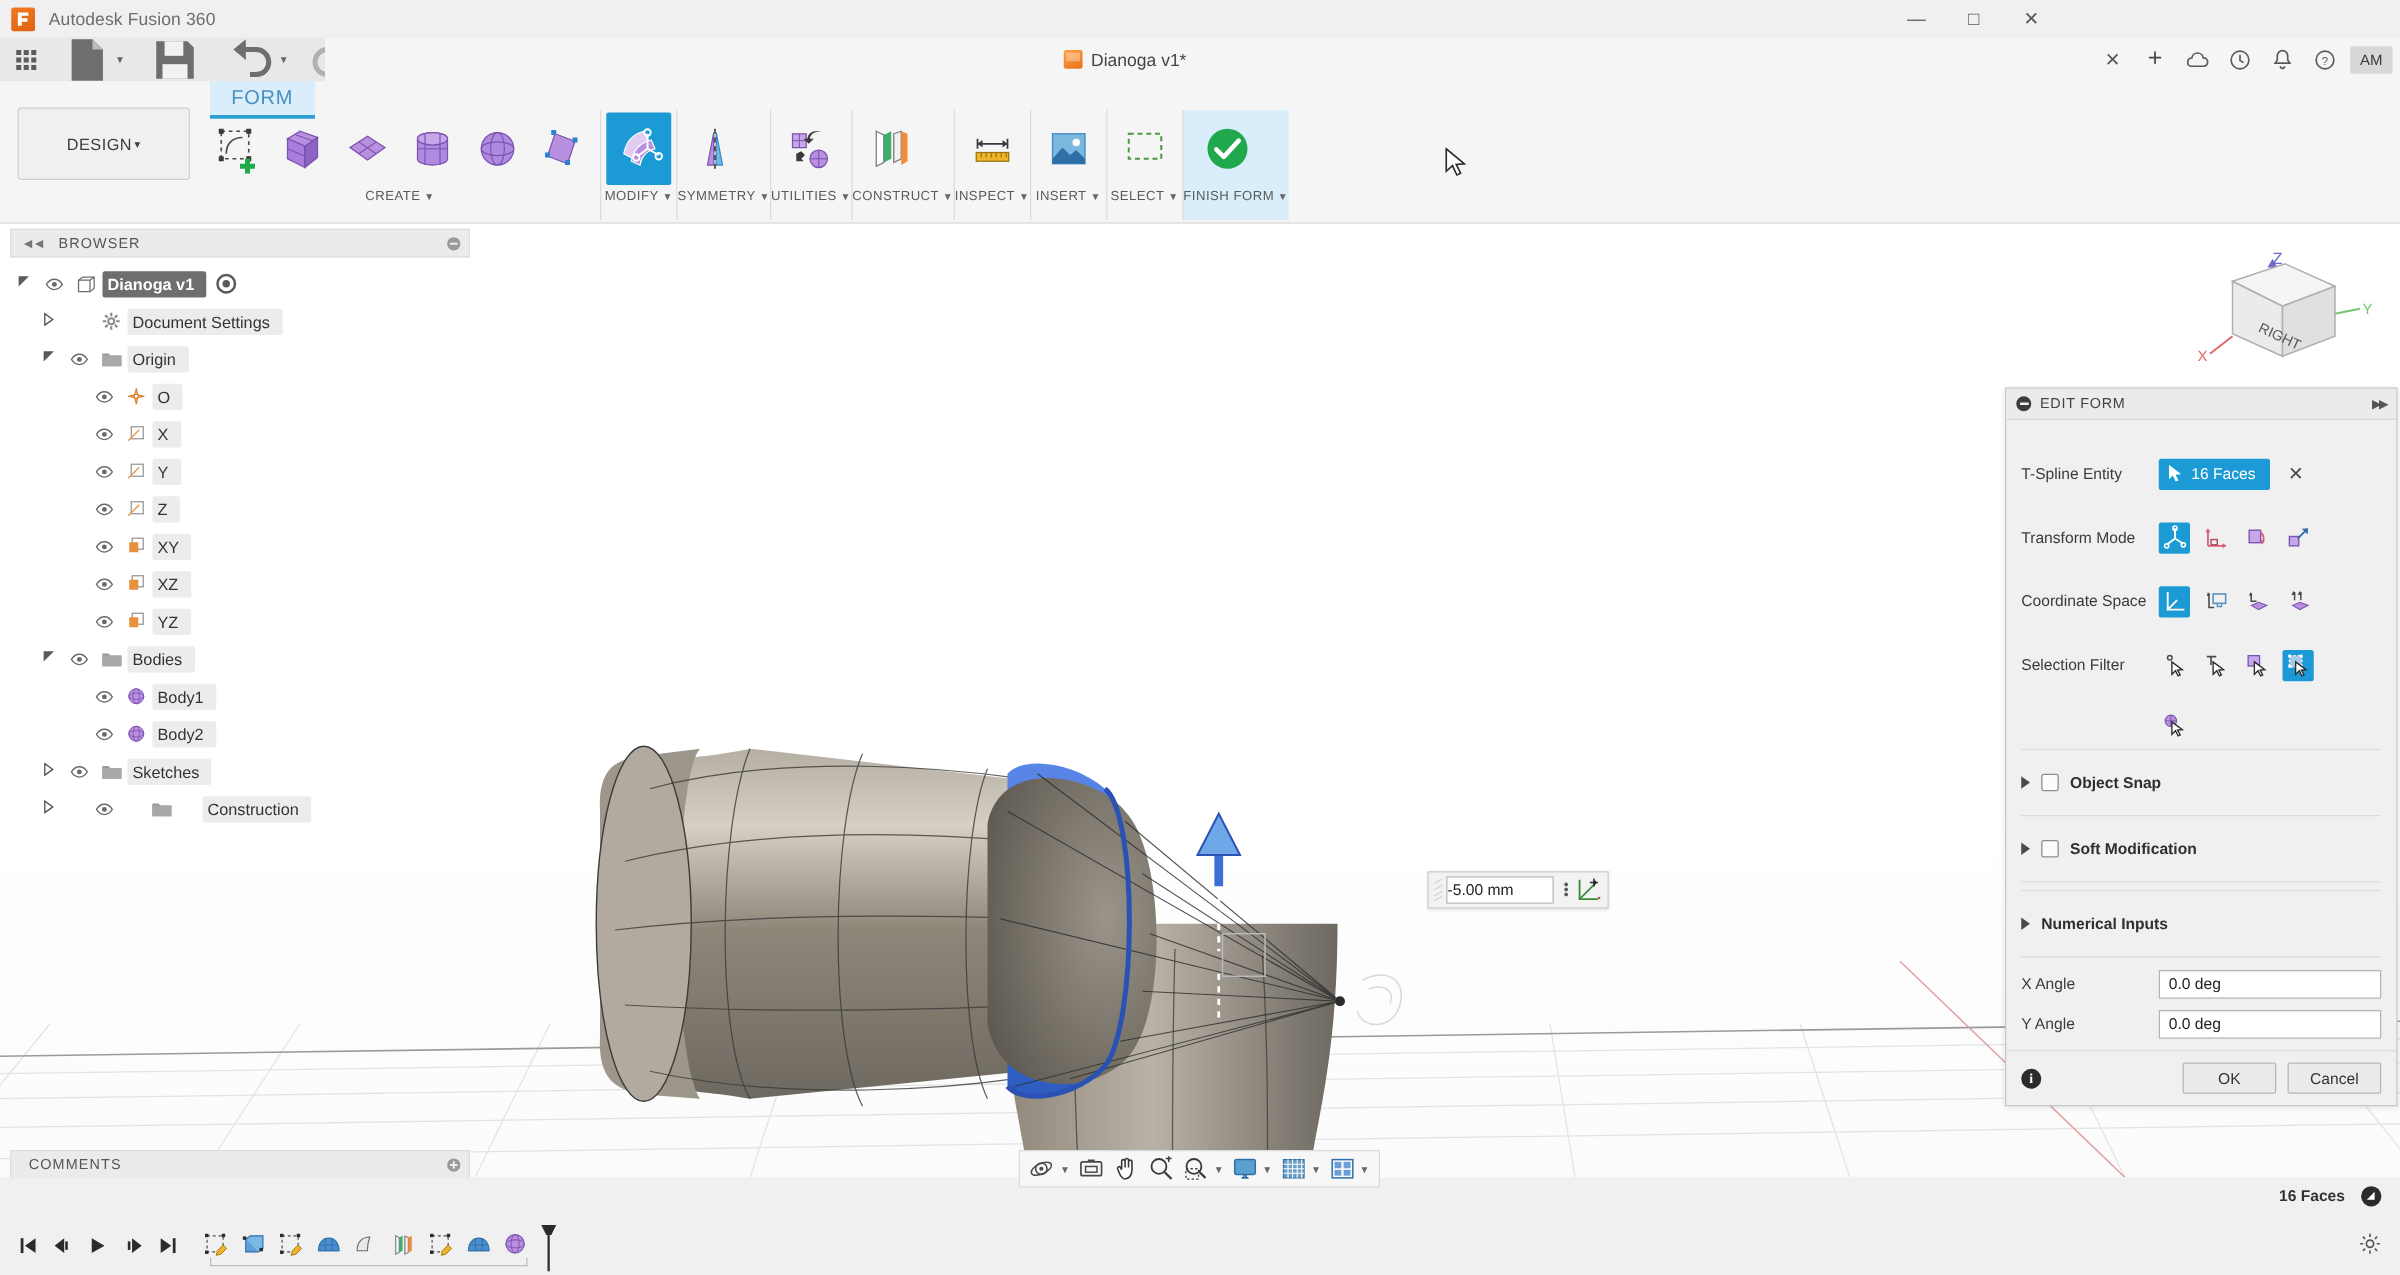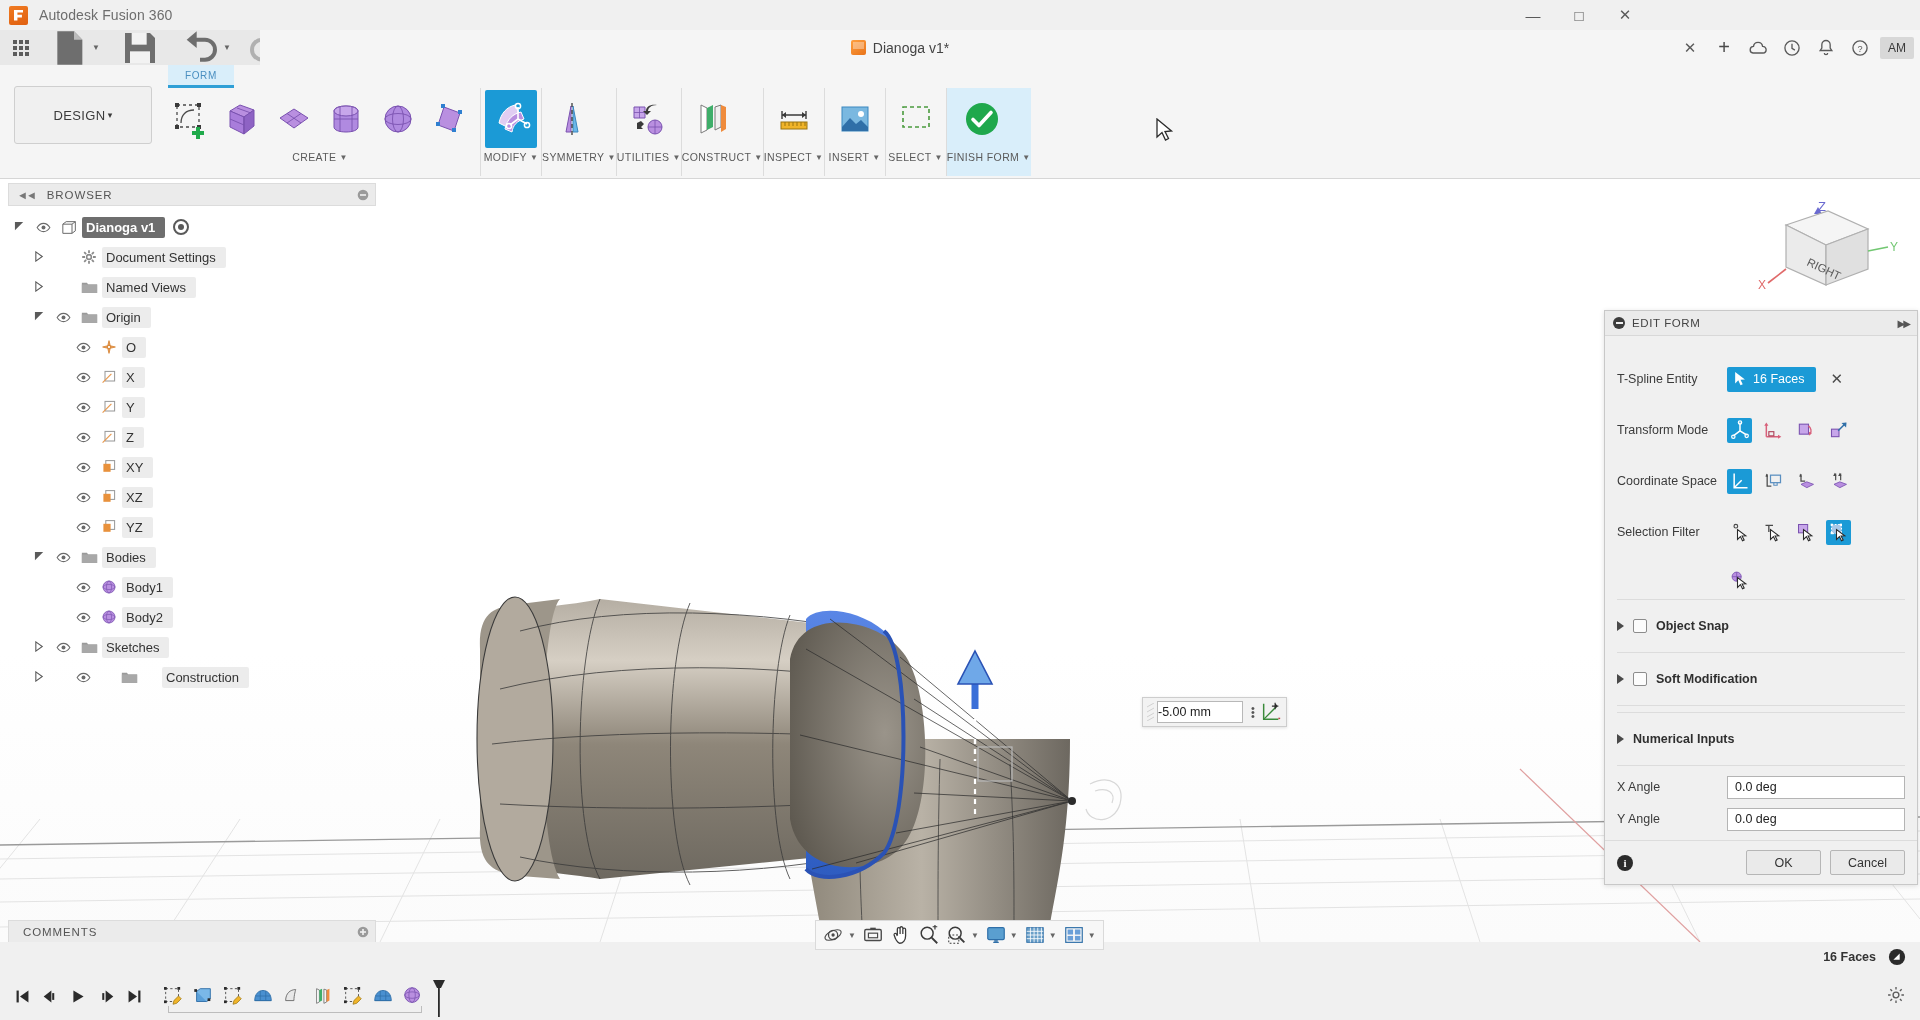--- a/index.html
+++ b/index.html
@@ -91,7 +91,7 @@
   }
   .tabrow { position: absolute; left: 168px; top: 0; display: flex; }
   .rib-tab {
-    padding: 5px 17px 4px; font-size: 10px; color: #4a8fc0; letter-spacing: .6px;
+    padding: 5px 17px 4px; font-size: 16px; color: #4a8fc0; letter-spacing: .6px;
     background: #d9eefa; border-bottom: 3px solid #2f9fd6;
   }
   .panels {

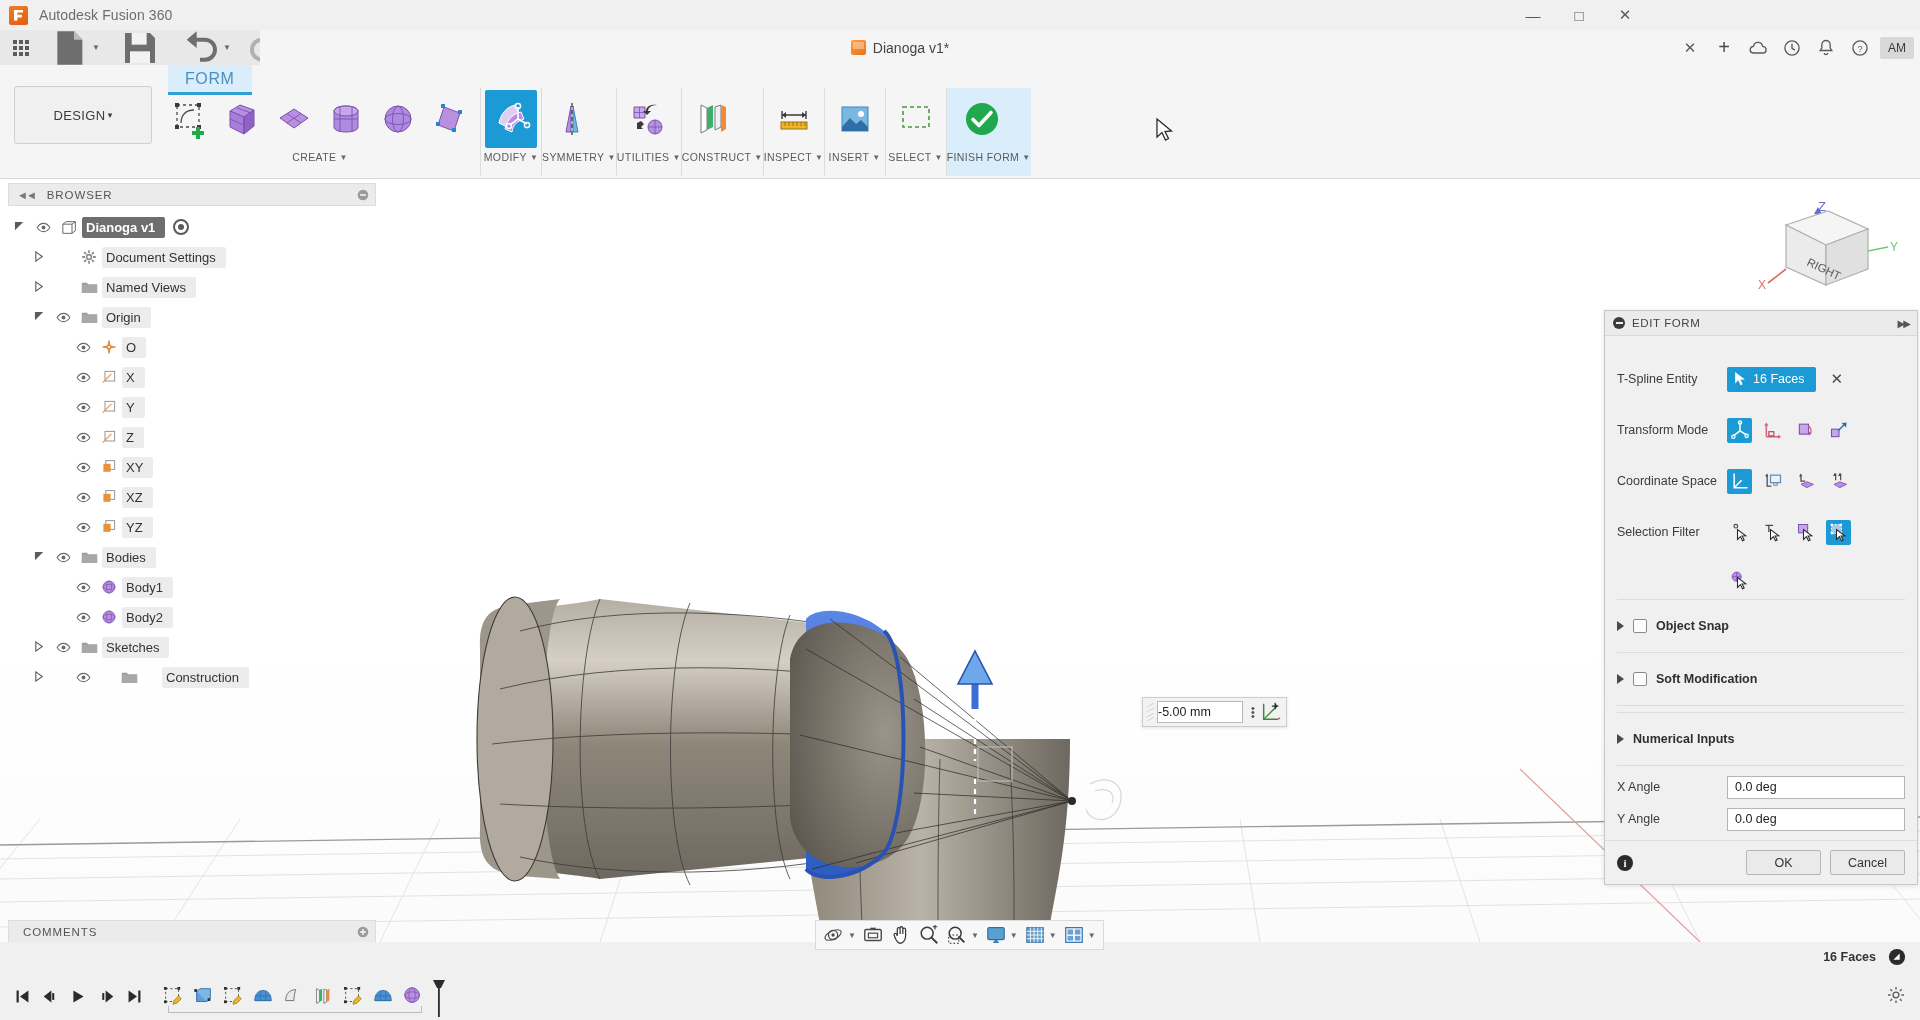--- a/index.html
+++ b/index.html
@@ -984,16 +984,133 @@
       </div>
       <div class="node" style="padding-left: 20px;">
         <span class="twisty"><svg width="11" height="11" viewBox="0 0 12 12">
-            <path d="M2 1l7 5-7 5z" fill="none" stroke="#5a5a5a" stroke-width="1.2"></path>
+            <path d="M1 1h9L1 10z" fill="#5a5a5a"></path>
           </svg></span>
-        <span class="eye"></span>
+        <span class="eye">
+          <svg width="15" height="15" viewBox="0 0 20 20">
+            <path d="M1.5 10S5 4.5 10 4.5 18.5 10 18.5 10 15 15.5 10 15.5 1.5 10 1.5 10z" fill="none" stroke="#6a6a6a" stroke-width="1.4"></path>
+            <circle cx="10" cy="10" r="2.6" fill="#6a6a6a"></circle>
+          </svg>
+        </span>
         <span class="nico">
           <svg width="17" height="14" viewBox="0 0 20 16">
             <path d="M1 3h6l1.5 2H19v10H1z" fill="#9a9a9a"></path>
             <path d="M1 5h18v10H1z" fill="#a8a8a8"></path>
           </svg>
         </span>
-        <span class="nlabel">Named Views</span>
+        <span class="nlabel">Origin</span>
+      </div>
+      <div class="node" style="padding-left: 40px;">
+        <span class="twisty"></span>
+        <span class="eye">
+          <svg width="15" height="15" viewBox="0 0 20 20">
+            <path d="M1.5 10S5 4.5 10 4.5 18.5 10 18.5 10 15 15.5 10 15.5 1.5 10 1.5 10z" fill="none" stroke="#6a6a6a" stroke-width="1.4"></path>
+            <circle cx="10" cy="10" r="2.6" fill="#6a6a6a"></circle>
+          </svg>
+        </span>
+        <span class="nico">
+          <svg width="16" height="16" viewBox="0 0 20 20">
+            <path d="M10 2l1.6 6.4L18 10l-6.4 1.6L10 18l-1.6-6.4L2 10l6.4-1.6z" fill="#f0a060" stroke="#d07820" stroke-width=".9"></path>
+            <circle cx="10" cy="10" r="2" fill="#fff" stroke="#d07820" stroke-width="1"></circle>
+          </svg>
+        </span>
+        <span class="nlabel">O</span>
+      </div>
+      <div class="node" style="padding-left: 40px;">
+        <span class="twisty"></span>
+        <span class="eye">
+          <svg width="15" height="15" viewBox="0 0 20 20">
+            <path d="M1.5 10S5 4.5 10 4.5 18.5 10 18.5 10 15 15.5 10 15.5 1.5 10 1.5 10z" fill="none" stroke="#6a6a6a" stroke-width="1.4"></path>
+            <circle cx="10" cy="10" r="2.6" fill="#6a6a6a"></circle>
+          </svg>
+        </span>
+        <span class="nico">
+          <svg width="16" height="16" viewBox="0 0 20 20">
+            <rect x="5" y="3" width="12" height="12" fill="none" stroke="#9a9a9a" stroke-width="1.3"></rect>
+            <path d="M2 17L13 6" stroke="#e89a50" stroke-width="1.5"></path>
+          </svg>
+        </span>
+        <span class="nlabel">X</span>
+      </div>
+      <div class="node" style="padding-left: 40px;">
+        <span class="twisty"></span>
+        <span class="eye">
+          <svg width="15" height="15" viewBox="0 0 20 20">
+            <path d="M1.5 10S5 4.5 10 4.5 18.5 10 18.5 10 15 15.5 10 15.5 1.5 10 1.5 10z" fill="none" stroke="#6a6a6a" stroke-width="1.4"></path>
+            <circle cx="10" cy="10" r="2.6" fill="#6a6a6a"></circle>
+          </svg>
+        </span>
+        <span class="nico">
+          <svg width="16" height="16" viewBox="0 0 20 20">
+            <rect x="5" y="3" width="12" height="12" fill="none" stroke="#9a9a9a" stroke-width="1.3"></rect>
+            <path d="M2 17L13 6" stroke="#e89a50" stroke-width="1.5"></path>
+          </svg>
+        </span>
+        <span class="nlabel">Y</span>
+      </div>
+      <div class="node" style="padding-left: 40px;">
+        <span class="twisty"></span>
+        <span class="eye">
+          <svg width="15" height="15" viewBox="0 0 20 20">
+            <path d="M1.5 10S5 4.5 10 4.5 18.5 10 18.5 10 15 15.5 10 15.5 1.5 10 1.5 10z" fill="none" stroke="#6a6a6a" stroke-width="1.4"></path>
+            <circle cx="10" cy="10" r="2.6" fill="#6a6a6a"></circle>
+          </svg>
+        </span>
+        <span class="nico">
+          <svg width="16" height="16" viewBox="0 0 20 20">
+            <rect x="5" y="3" width="12" height="12" fill="none" stroke="#9a9a9a" stroke-width="1.3"></rect>
+            <path d="M2 17L13 6" stroke="#e89a50" stroke-width="1.5"></path>
+          </svg>
+        </span>
+        <span class="nlabel">Z</span>
+      </div>
+      <div class="node" style="padding-left: 40px;">
+        <span class="twisty"></span>
+        <span class="eye">
+          <svg width="15" height="15" viewBox="0 0 20 20">
+            <path d="M1.5 10S5 4.5 10 4.5 18.5 10 18.5 10 15 15.5 10 15.5 1.5 10 1.5 10z" fill="none" stroke="#6a6a6a" stroke-width="1.4"></path>
+            <circle cx="10" cy="10" r="2.6" fill="#6a6a6a"></circle>
+          </svg>
+        </span>
+        <span class="nico">
+          <svg width="16" height="16" viewBox="0 0 20 20">
+            <rect x="6" y="2" width="11" height="11" fill="none" stroke="#9a9a9a" stroke-width="1.3"></rect>
+            <rect x="3" y="6" width="9" height="10" fill="#e8913c"></rect>
+          </svg>
+        </span>
+        <span class="nlabel">XY</span>
+      </div>
+      <div class="node" style="padding-left: 40px;">
+        <span class="twisty"></span>
+        <span class="eye">
+          <svg width="15" height="15" viewBox="0 0 20 20">
+            <path d="M1.5 10S5 4.5 10 4.5 18.5 10 18.5 10 15 15.5 10 15.5 1.5 10 1.5 10z" fill="none" stroke="#6a6a6a" stroke-width="1.4"></path>
+            <circle cx="10" cy="10" r="2.6" fill="#6a6a6a"></circle>
+          </svg>
+        </span>
+        <span class="nico">
+          <svg width="16" height="16" viewBox="0 0 20 20">
+            <rect x="6" y="2" width="11" height="11" fill="none" stroke="#9a9a9a" stroke-width="1.3"></rect>
+            <rect x="3" y="6" width="9" height="10" fill="#e8913c"></rect>
+          </svg>
+        </span>
+        <span class="nlabel">XZ</span>
+      </div>
+      <div class="node" style="padding-left: 40px;">
+        <span class="twisty"></span>
+        <span class="eye">
+          <svg width="15" height="15" viewBox="0 0 20 20">
+            <path d="M1.5 10S5 4.5 10 4.5 18.5 10 18.5 10 15 15.5 10 15.5 1.5 10 1.5 10z" fill="none" stroke="#6a6a6a" stroke-width="1.4"></path>
+            <circle cx="10" cy="10" r="2.6" fill="#6a6a6a"></circle>
+          </svg>
+        </span>
+        <span class="nico">
+          <svg width="16" height="16" viewBox="0 0 20 20">
+            <rect x="6" y="2" width="11" height="11" fill="none" stroke="#9a9a9a" stroke-width="1.3"></rect>
+            <rect x="3" y="6" width="9" height="10" fill="#e8913c"></rect>
+          </svg>
+        </span>
+        <span class="nlabel">YZ</span>
       </div>
       <div class="node" style="padding-left: 20px;">
         <span class="twisty"><svg width="11" height="11" viewBox="0 0 12 12">
@@ -1011,136 +1128,6 @@
             <path d="M1 5h18v10H1z" fill="#a8a8a8"></path>
           </svg>
         </span>
-        <span class="nlabel">Origin</span>
-      </div>
-      <div class="node" style="padding-left: 40px;">
-        <span class="twisty"></span>
-        <span class="eye">
-          <svg width="15" height="15" viewBox="0 0 20 20">
-            <path d="M1.5 10S5 4.5 10 4.5 18.5 10 18.5 10 15 15.5 10 15.5 1.5 10 1.5 10z" fill="none" stroke="#6a6a6a" stroke-width="1.4"></path>
-            <circle cx="10" cy="10" r="2.6" fill="#6a6a6a"></circle>
-          </svg>
-        </span>
-        <span class="nico">
-          <svg width="16" height="16" viewBox="0 0 20 20">
-            <path d="M10 2l1.6 6.4L18 10l-6.4 1.6L10 18l-1.6-6.4L2 10l6.4-1.6z" fill="#f0a060" stroke="#d07820" stroke-width=".9"></path>
-            <circle cx="10" cy="10" r="2" fill="#fff" stroke="#d07820" stroke-width="1"></circle>
-          </svg>
-        </span>
-        <span class="nlabel">O</span>
-      </div>
-      <div class="node" style="padding-left: 40px;">
-        <span class="twisty"></span>
-        <span class="eye">
-          <svg width="15" height="15" viewBox="0 0 20 20">
-            <path d="M1.5 10S5 4.5 10 4.5 18.5 10 18.5 10 15 15.5 10 15.5 1.5 10 1.5 10z" fill="none" stroke="#6a6a6a" stroke-width="1.4"></path>
-            <circle cx="10" cy="10" r="2.6" fill="#6a6a6a"></circle>
-          </svg>
-        </span>
-        <span class="nico">
-          <svg width="16" height="16" viewBox="0 0 20 20">
-            <rect x="5" y="3" width="12" height="12" fill="none" stroke="#9a9a9a" stroke-width="1.3"></rect>
-            <path d="M2 17L13 6" stroke="#e89a50" stroke-width="1.5"></path>
-          </svg>
-        </span>
-        <span class="nlabel">X</span>
-      </div>
-      <div class="node" style="padding-left: 40px;">
-        <span class="twisty"></span>
-        <span class="eye">
-          <svg width="15" height="15" viewBox="0 0 20 20">
-            <path d="M1.5 10S5 4.5 10 4.5 18.5 10 18.5 10 15 15.5 10 15.5 1.5 10 1.5 10z" fill="none" stroke="#6a6a6a" stroke-width="1.4"></path>
-            <circle cx="10" cy="10" r="2.6" fill="#6a6a6a"></circle>
-          </svg>
-        </span>
-        <span class="nico">
-          <svg width="16" height="16" viewBox="0 0 20 20">
-            <rect x="5" y="3" width="12" height="12" fill="none" stroke="#9a9a9a" stroke-width="1.3"></rect>
-            <path d="M2 17L13 6" stroke="#e89a50" stroke-width="1.5"></path>
-          </svg>
-        </span>
-        <span class="nlabel">Y</span>
-      </div>
-      <div class="node" style="padding-left: 40px;">
-        <span class="twisty"></span>
-        <span class="eye">
-          <svg width="15" height="15" viewBox="0 0 20 20">
-            <path d="M1.5 10S5 4.5 10 4.5 18.5 10 18.5 10 15 15.5 10 15.5 1.5 10 1.5 10z" fill="none" stroke="#6a6a6a" stroke-width="1.4"></path>
-            <circle cx="10" cy="10" r="2.6" fill="#6a6a6a"></circle>
-          </svg>
-        </span>
-        <span class="nico">
-          <svg width="16" height="16" viewBox="0 0 20 20">
-            <rect x="5" y="3" width="12" height="12" fill="none" stroke="#9a9a9a" stroke-width="1.3"></rect>
-            <path d="M2 17L13 6" stroke="#e89a50" stroke-width="1.5"></path>
-          </svg>
-        </span>
-        <span class="nlabel">Z</span>
-      </div>
-      <div class="node" style="padding-left: 40px;">
-        <span class="twisty"></span>
-        <span class="eye">
-          <svg width="15" height="15" viewBox="0 0 20 20">
-            <path d="M1.5 10S5 4.5 10 4.5 18.5 10 18.5 10 15 15.5 10 15.5 1.5 10 1.5 10z" fill="none" stroke="#6a6a6a" stroke-width="1.4"></path>
-            <circle cx="10" cy="10" r="2.6" fill="#6a6a6a"></circle>
-          </svg>
-        </span>
-        <span class="nico">
-          <svg width="16" height="16" viewBox="0 0 20 20">
-            <rect x="6" y="2" width="11" height="11" fill="none" stroke="#9a9a9a" stroke-width="1.3"></rect>
-            <rect x="3" y="6" width="9" height="10" fill="#e8913c"></rect>
-          </svg>
-        </span>
-        <span class="nlabel">XY</span>
-      </div>
-      <div class="node" style="padding-left: 40px;">
-        <span class="twisty"></span>
-        <span class="eye">
-          <svg width="15" height="15" viewBox="0 0 20 20">
-            <path d="M1.5 10S5 4.5 10 4.5 18.5 10 18.5 10 15 15.5 10 15.5 1.5 10 1.5 10z" fill="none" stroke="#6a6a6a" stroke-width="1.4"></path>
-            <circle cx="10" cy="10" r="2.6" fill="#6a6a6a"></circle>
-          </svg>
-        </span>
-        <span class="nico">
-          <svg width="16" height="16" viewBox="0 0 20 20">
-            <rect x="6" y="2" width="11" height="11" fill="none" stroke="#9a9a9a" stroke-width="1.3"></rect>
-            <rect x="3" y="6" width="9" height="10" fill="#e8913c"></rect>
-          </svg>
-        </span>
-        <span class="nlabel">XZ</span>
-      </div>
-      <div class="node" style="padding-left: 40px;">
-        <span class="twisty"></span>
-        <span class="eye">
-          <svg width="15" height="15" viewBox="0 0 20 20">
-            <path d="M1.5 10S5 4.5 10 4.5 18.5 10 18.5 10 15 15.5 10 15.5 1.5 10 1.5 10z" fill="none" stroke="#6a6a6a" stroke-width="1.4"></path>
-            <circle cx="10" cy="10" r="2.6" fill="#6a6a6a"></circle>
-          </svg>
-        </span>
-        <span class="nico">
-          <svg width="16" height="16" viewBox="0 0 20 20">
-            <rect x="6" y="2" width="11" height="11" fill="none" stroke="#9a9a9a" stroke-width="1.3"></rect>
-            <rect x="3" y="6" width="9" height="10" fill="#e8913c"></rect>
-          </svg>
-        </span>
-        <span class="nlabel">YZ</span>
-      </div>
-      <div class="node" style="padding-left: 20px;">
-        <span class="twisty"><svg width="11" height="11" viewBox="0 0 12 12">
-            <path d="M1 1h9L1 10z" fill="#5a5a5a"></path>
-          </svg></span>
-        <span class="eye">
-          <svg width="15" height="15" viewBox="0 0 20 20">
-            <path d="M1.5 10S5 4.5 10 4.5 18.5 10 18.5 10 15 15.5 10 15.5 1.5 10 1.5 10z" fill="none" stroke="#6a6a6a" stroke-width="1.4"></path>
-            <circle cx="10" cy="10" r="2.6" fill="#6a6a6a"></circle>
-          </svg>
-        </span>
-        <span class="nico">
-          <svg width="17" height="14" viewBox="0 0 20 16">
-            <path d="M1 3h6l1.5 2H19v10H1z" fill="#9a9a9a"></path>
-            <path d="M1 5h18v10H1z" fill="#a8a8a8"></path>
-          </svg>
-        </span>
         <span class="nlabel">Bodies</span>
       </div>
       <div class="node" style="padding-left: 40px;">

